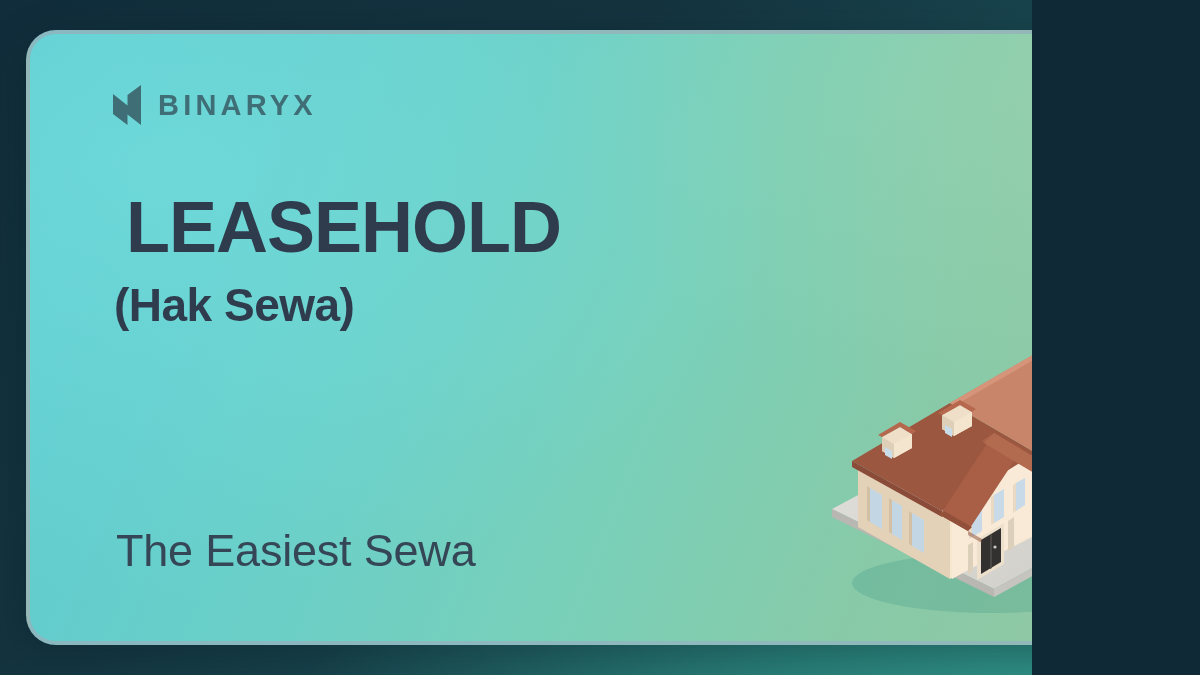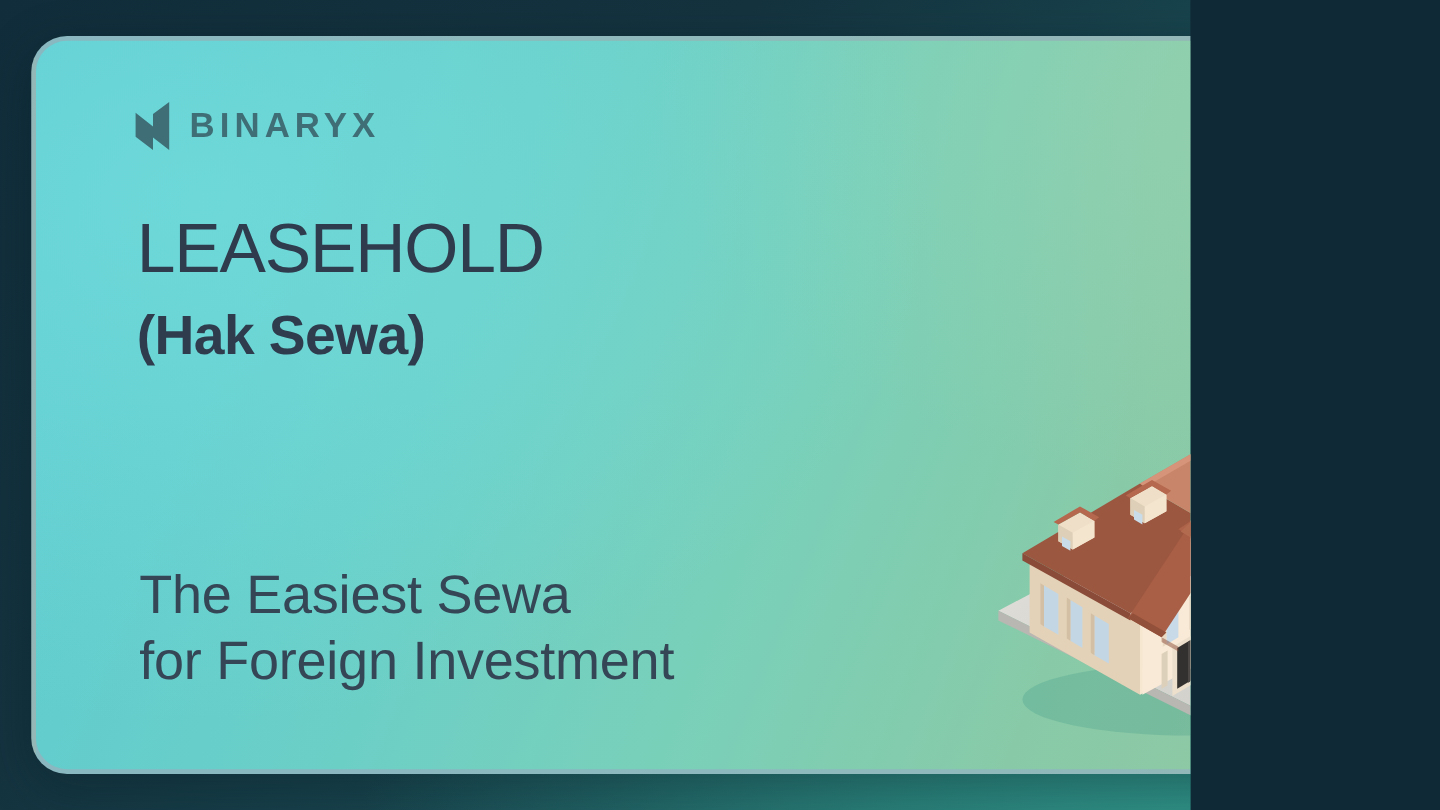--- a/index.html
+++ b/index.html
@@ -24,6 +24,7 @@
     background:
       radial-gradient(120% 130% at 100% 100%, #2f8f84 0%, rgba(47,143,132,0.65) 22%, rgba(23,66,81,0.0) 58%),
       linear-gradient(135deg, #112d3b 0%, #14333f 38%, #1a4a52 70%, #23706c 100%);
+    padding-left: 40px;
   }
 
   

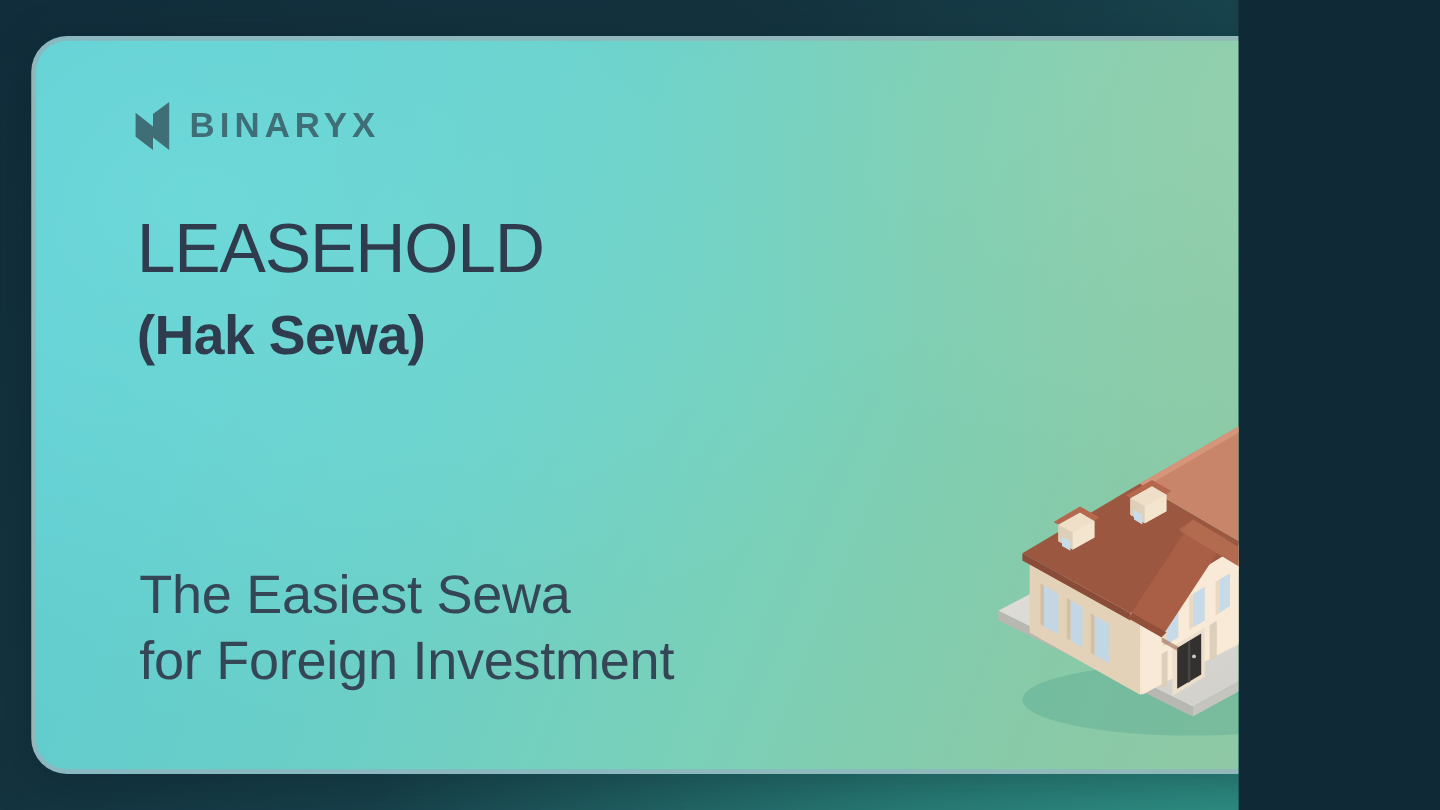--- a/index.html
+++ b/index.html
@@ -85,11 +85,11 @@
   }
   #title {
     color: #2f3c4e;
-    font-size: 58px;
-    font-weight: 400;
+    font-size: 72px;
+    font-weight: 700;
     letter-spacing: -1px;
     line-height: 1.0;
-    margin: 0;
+    margin: 12px;
     white-space: nowrap;
   }
   #subtitle {

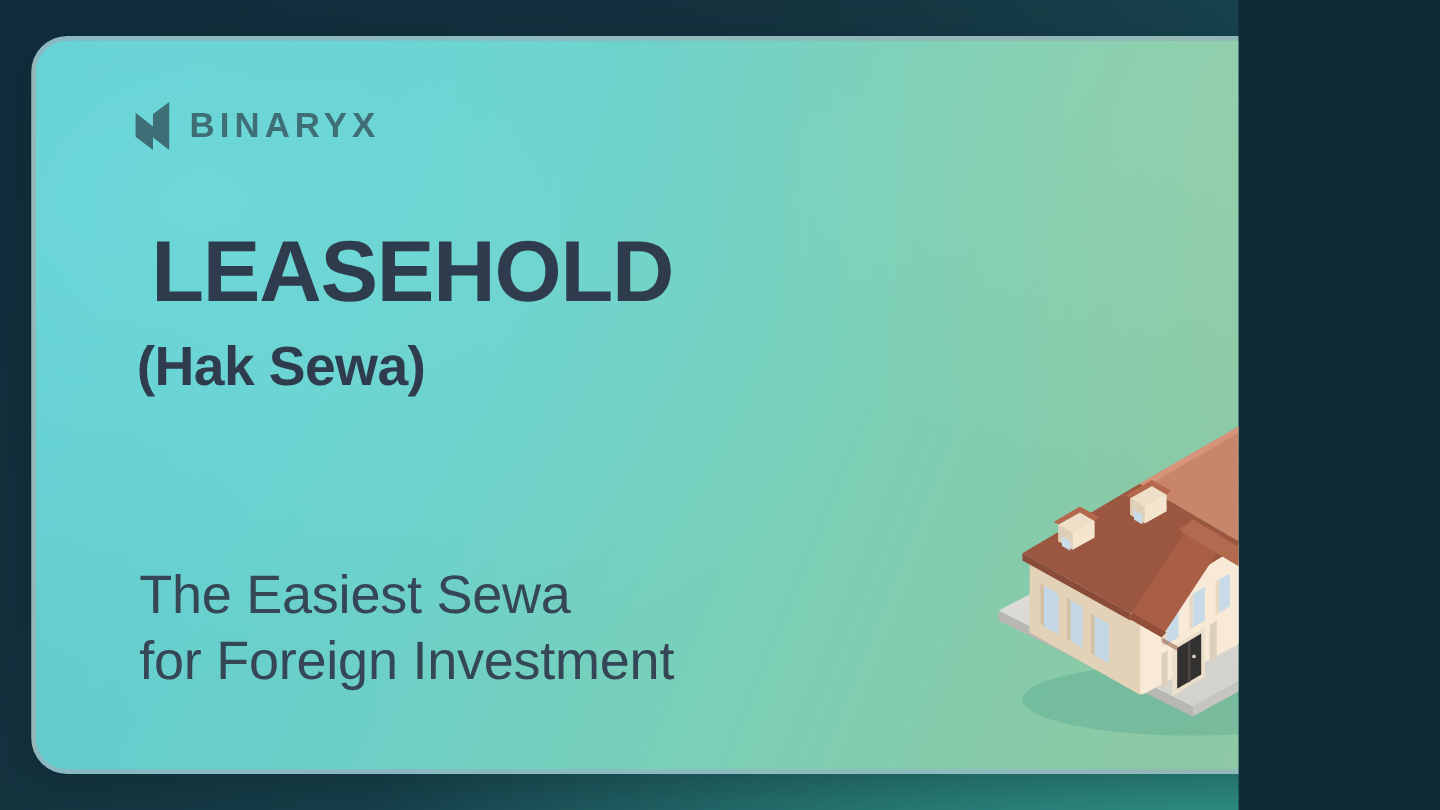--- a/index.html
+++ b/index.html
@@ -149,7 +149,6 @@
 
     <div id="tagline">
       <span>The Easiest Sewa</span>
-      <span>for Foreign Investment</span>
     </div>
 
     <div id="house">

